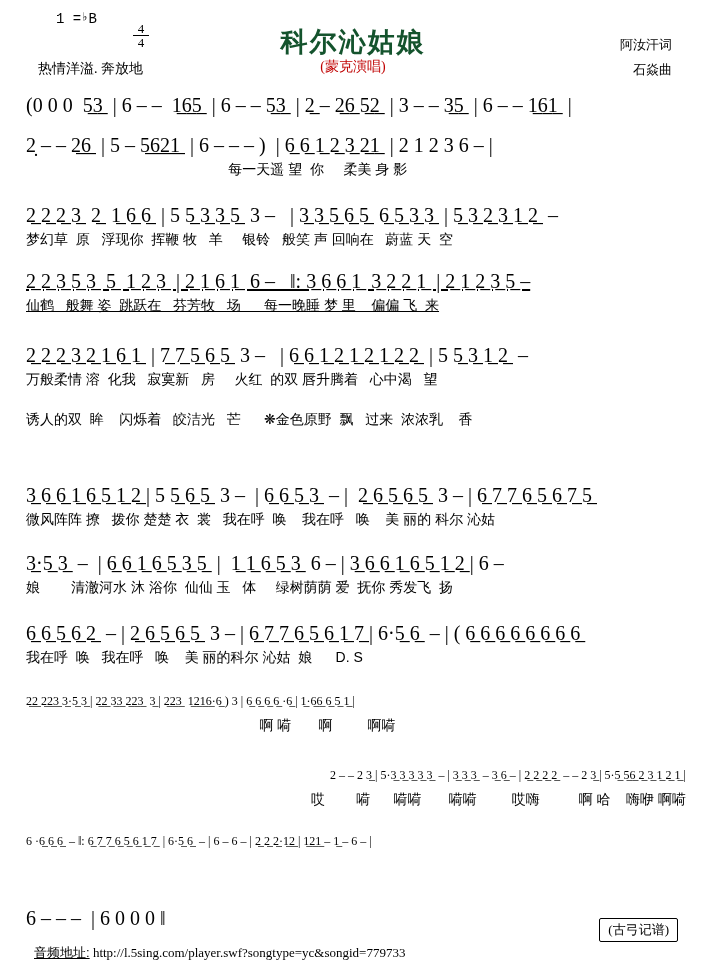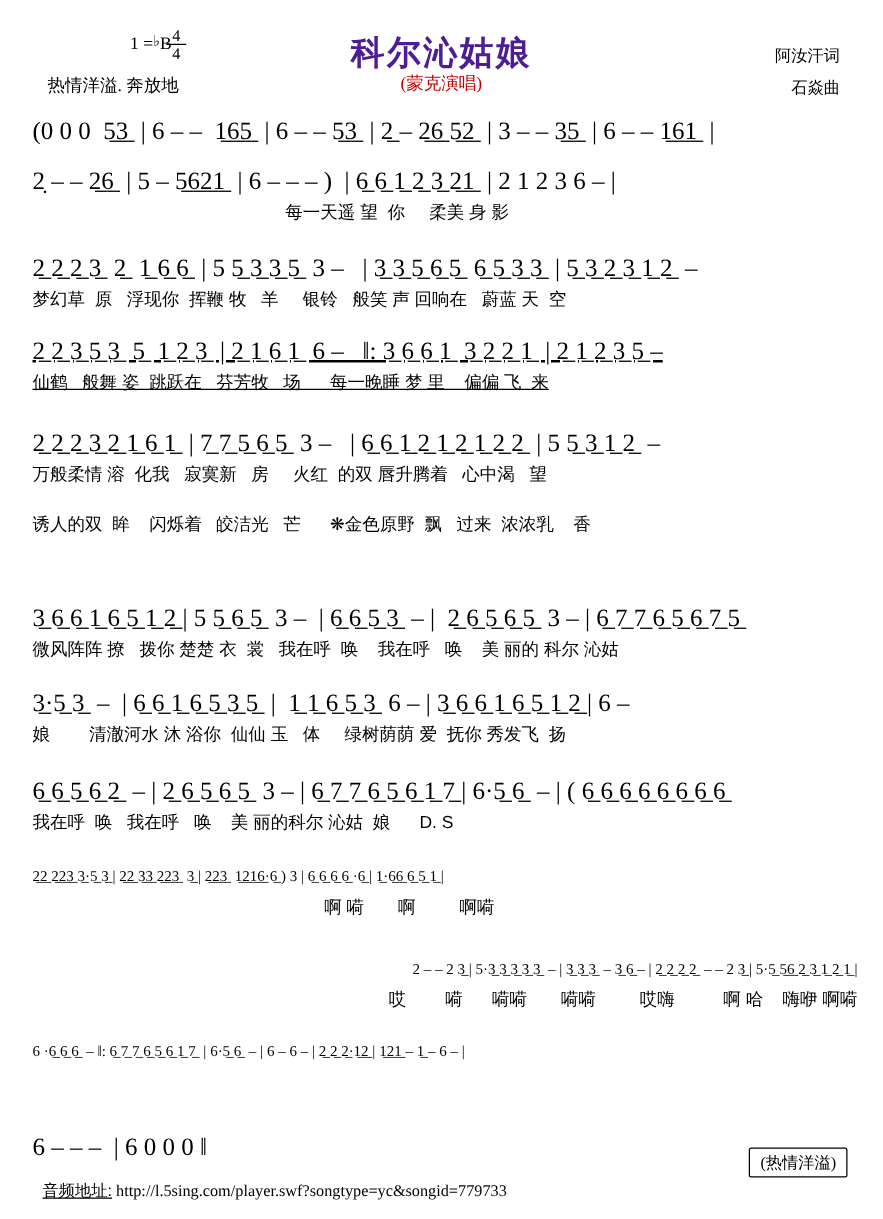--- a/index.html
+++ b/index.html
@@ -25,11 +25,10 @@
   .hdr-key {
     position: absolute;
     left: 56px;
-    top: 26px;
-    font-size: 14px;
-    font-family: Liberation Serif, serif;
-    white-space: nowrap;
-    margin-left: 48px;
+    top: 10px;
+    font-size: 14px;
+    font-family: Liberation Mono, monospace;
+    white-space: nowrap;
   }
   .hdr-key .flat { font-size: 12px; vertical-align: 2px; }
   .hdr-meter {

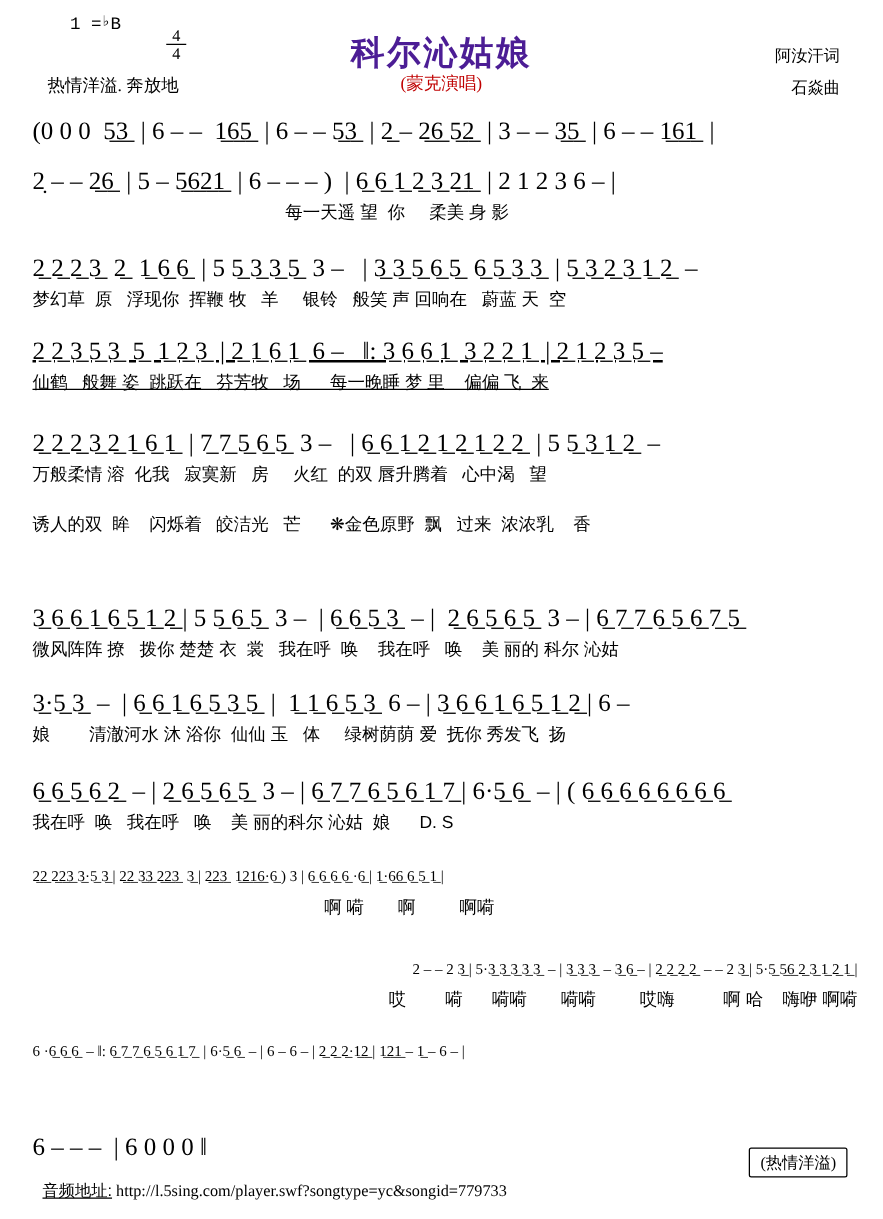--- a/index.html
+++ b/index.html
@@ -54,7 +54,7 @@
     left: 0; right: 0;
     top: 24px;
     text-align: center;
-    color: #4c1d95;
+    color: #14532d;
     font-size: 27px;
     font-weight: bold;
     letter-spacing: 2px;

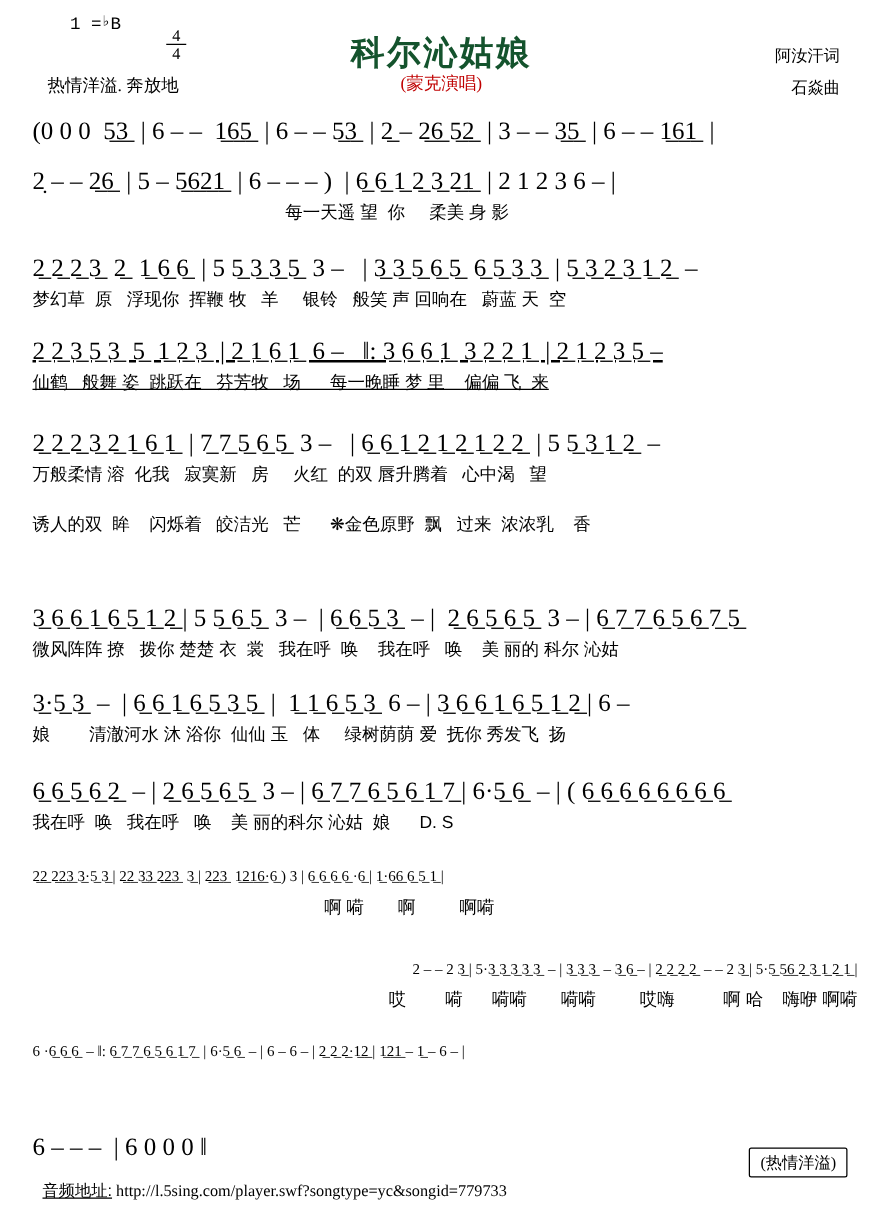--- a/index.html
+++ b/index.html
@@ -212,7 +212,7 @@
     <div class="notes">6 – – –  | 6 0 0 0 ‖</div>
   </div>
 
-  <div class="footer-credit">(热情洋溢)</div>
+  <div class="footer-credit">(古弓记谱)</div>
 
   <div class="footer-url">
     <span class="label">音频地址:</span>

